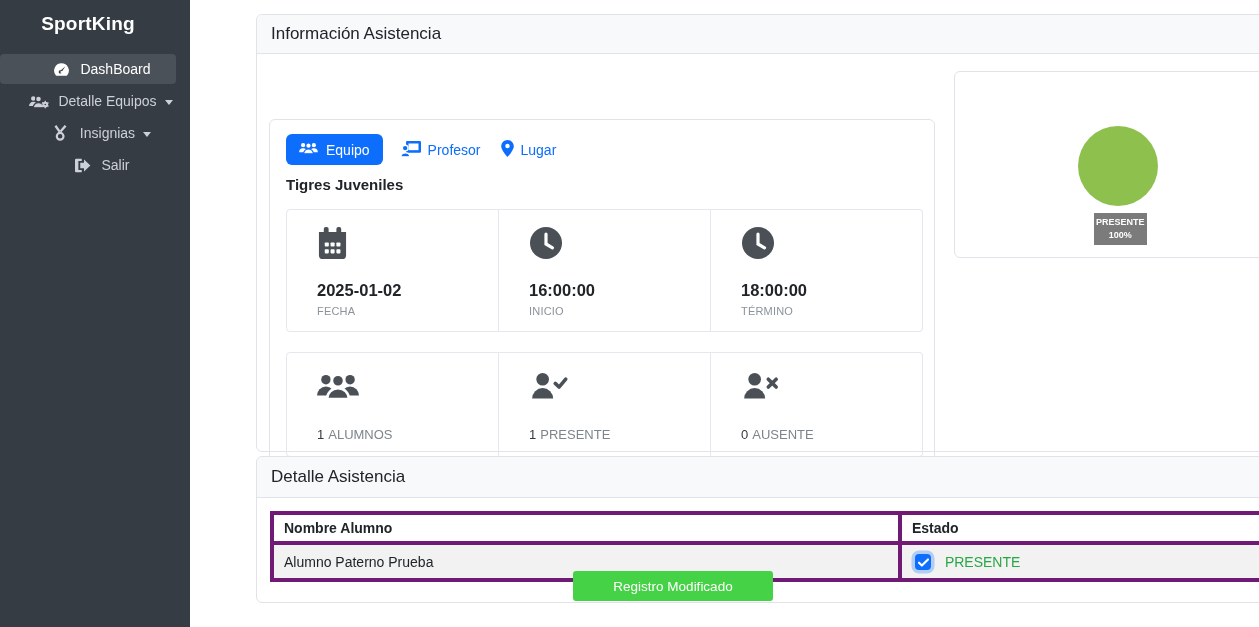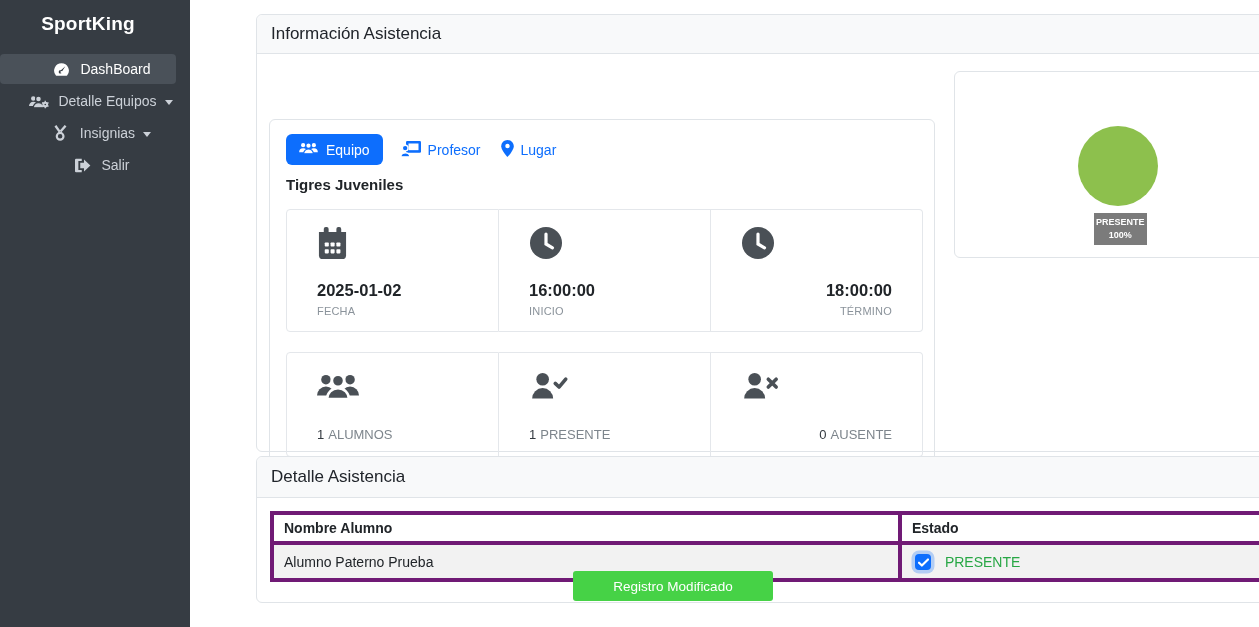--- a/index.html
+++ b/index.html
@@ -55,7 +55,7 @@
   .info-cell{flex:1;border:1px solid #e4e7eb;padding:16px 30px;}
   .info-cell + .info-cell{border-left:none;}
   .info-cell:first-child{border-radius:4px 0 0 4px;}
-  .info-cell:last-child{border-radius:0 4px 4px 0;text-align:right;}
+  .info-cell:last-child{border-radius:0 4px 4px 0;}
   .row1 .info-cell{height:123px;}
   .row2 .info-cell{height:105px;}
   .cell-icon{height:34px;display:flex;align-items:center;color:var(--icon-dark);}

